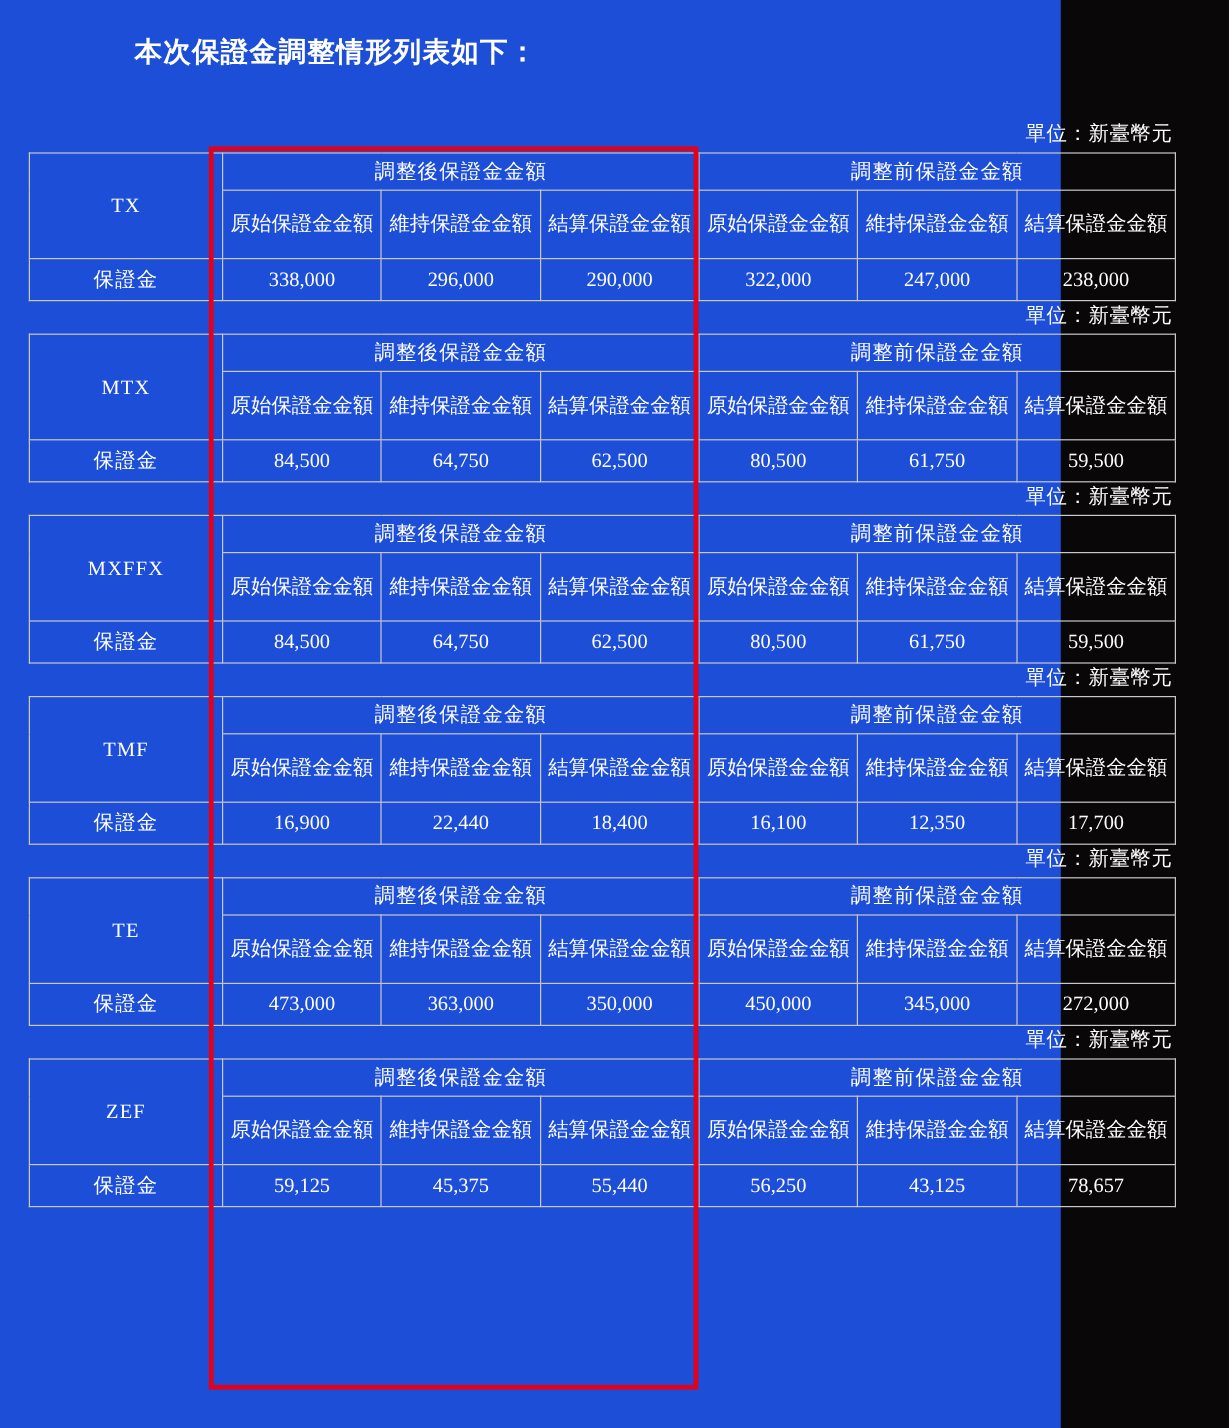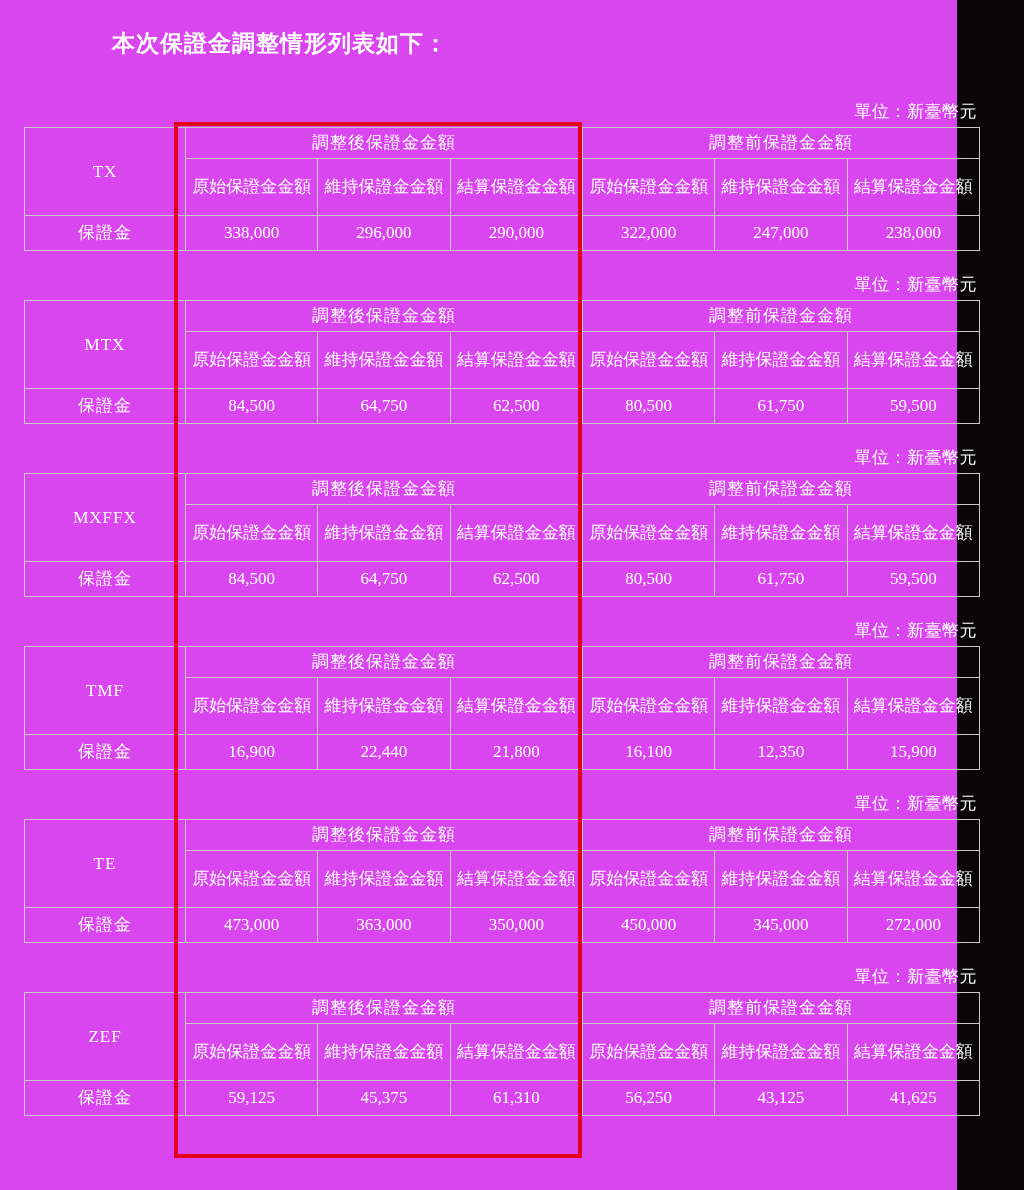--- a/index.html
+++ b/index.html
@@ -17,9 +17,9 @@
   }
   #page {
     position: relative;
-    width: 957px;
+    width: 884px;
     height: 1190px;
-    background: #d946ef;
+    background: #1d4ed8;
   }
   .heading {
     position: absolute;

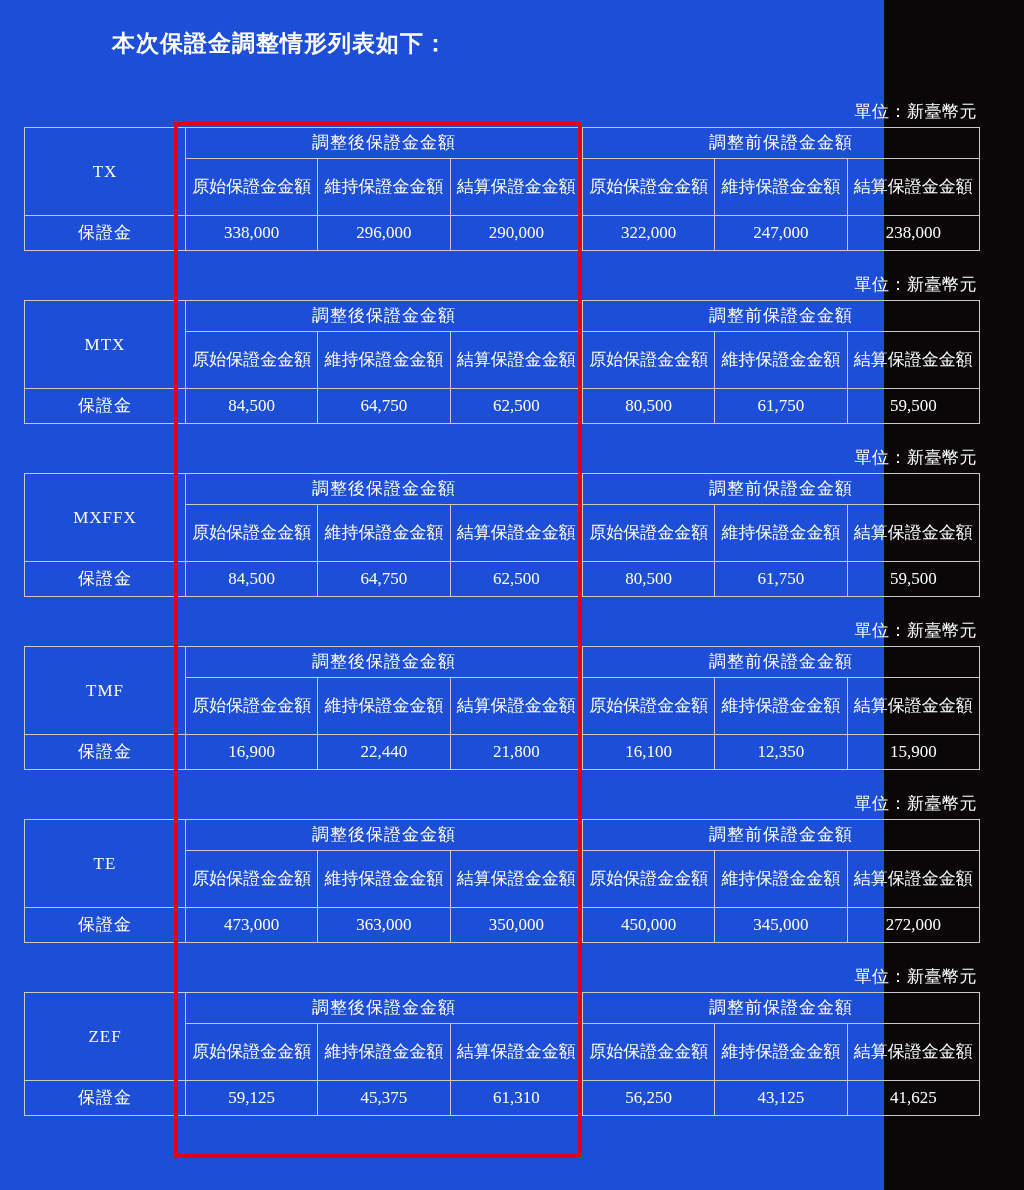--- a/index.html
+++ b/index.html
@@ -38,7 +38,6 @@
     width: 956px;
   }
   .block {
-    margin-bottom: 22px;
   }
   .unit {
     text-align: right;

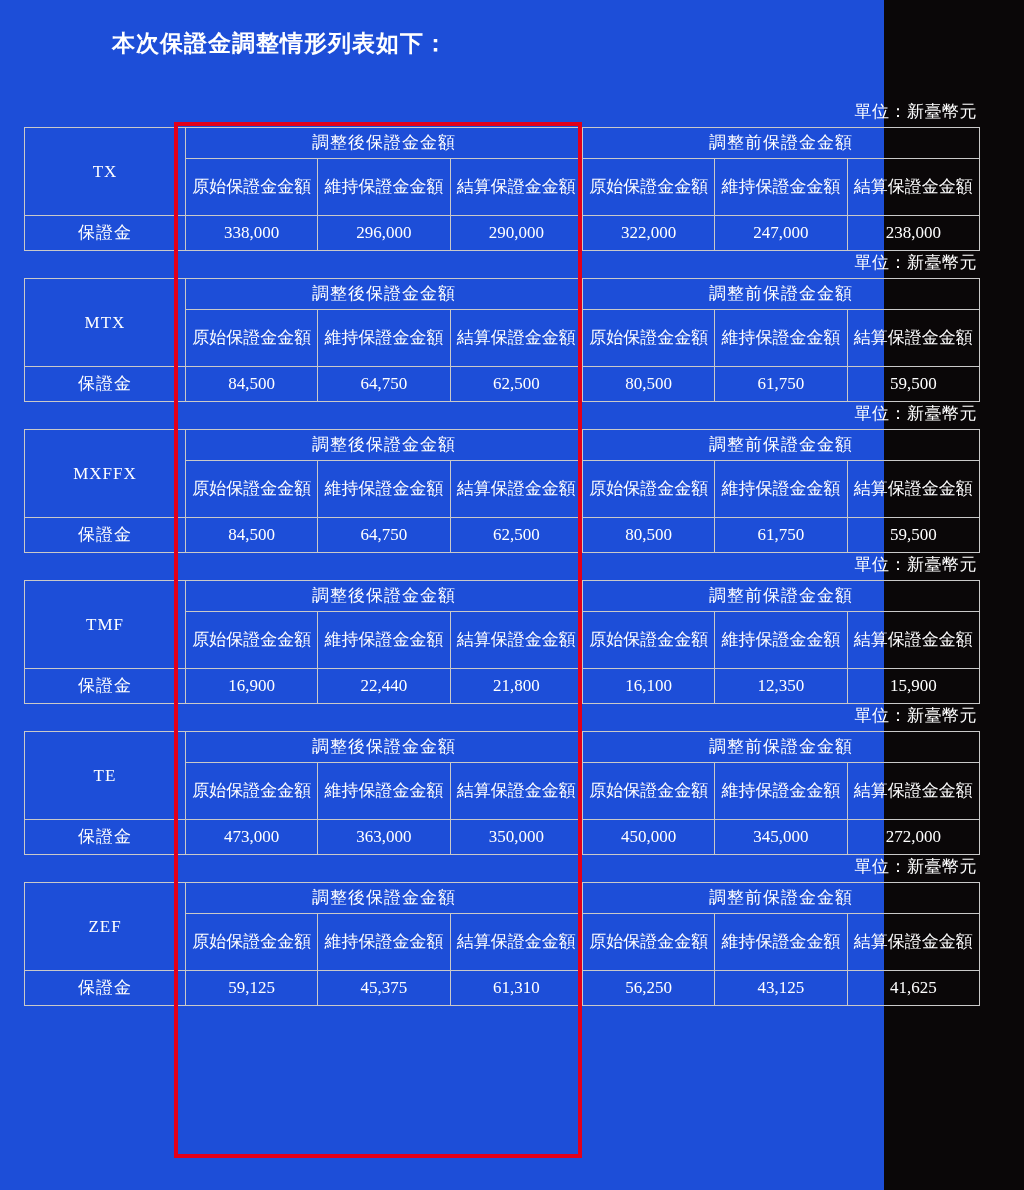--- a/index.html
+++ b/index.html
@@ -217,7 +217,7 @@
           <td class="rowlabel">保證金</td>
           <td class="val">16,900</td>
           <td class="val">22,440</td>
-          <td class="val">21,800</td>
+          <td class="val">18,400</td>
           <td class="val">16,100</td>
           <td class="val">12,350</td>
           <td class="val">15,900</td>

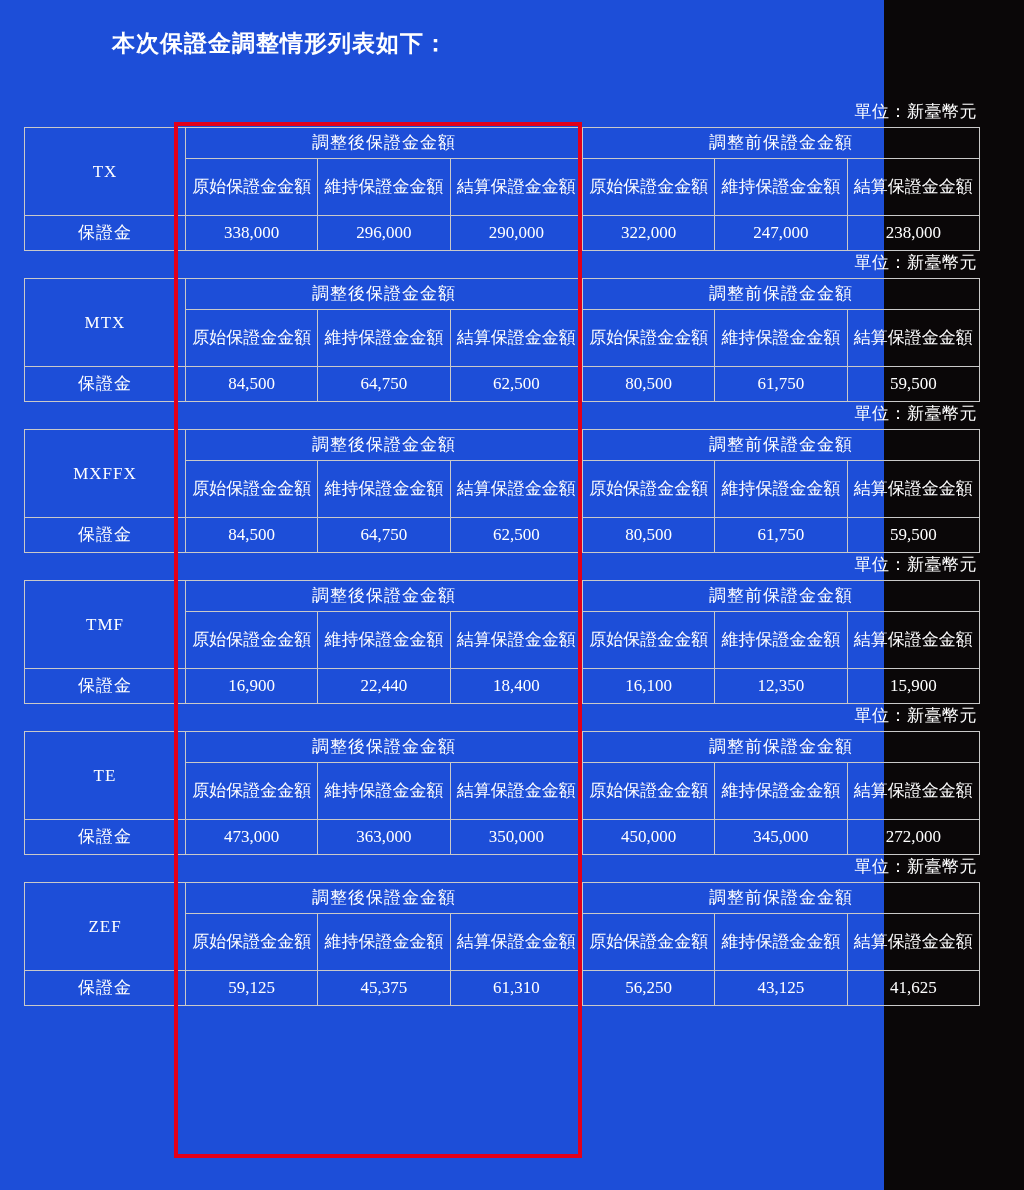--- a/index.html
+++ b/index.html
@@ -220,7 +220,7 @@
           <td class="val">18,400</td>
           <td class="val">16,100</td>
           <td class="val">12,350</td>
-          <td class="val">15,900</td>
+          <td class="val">17,700</td>
         </tr>
       </tbody>
         </table>

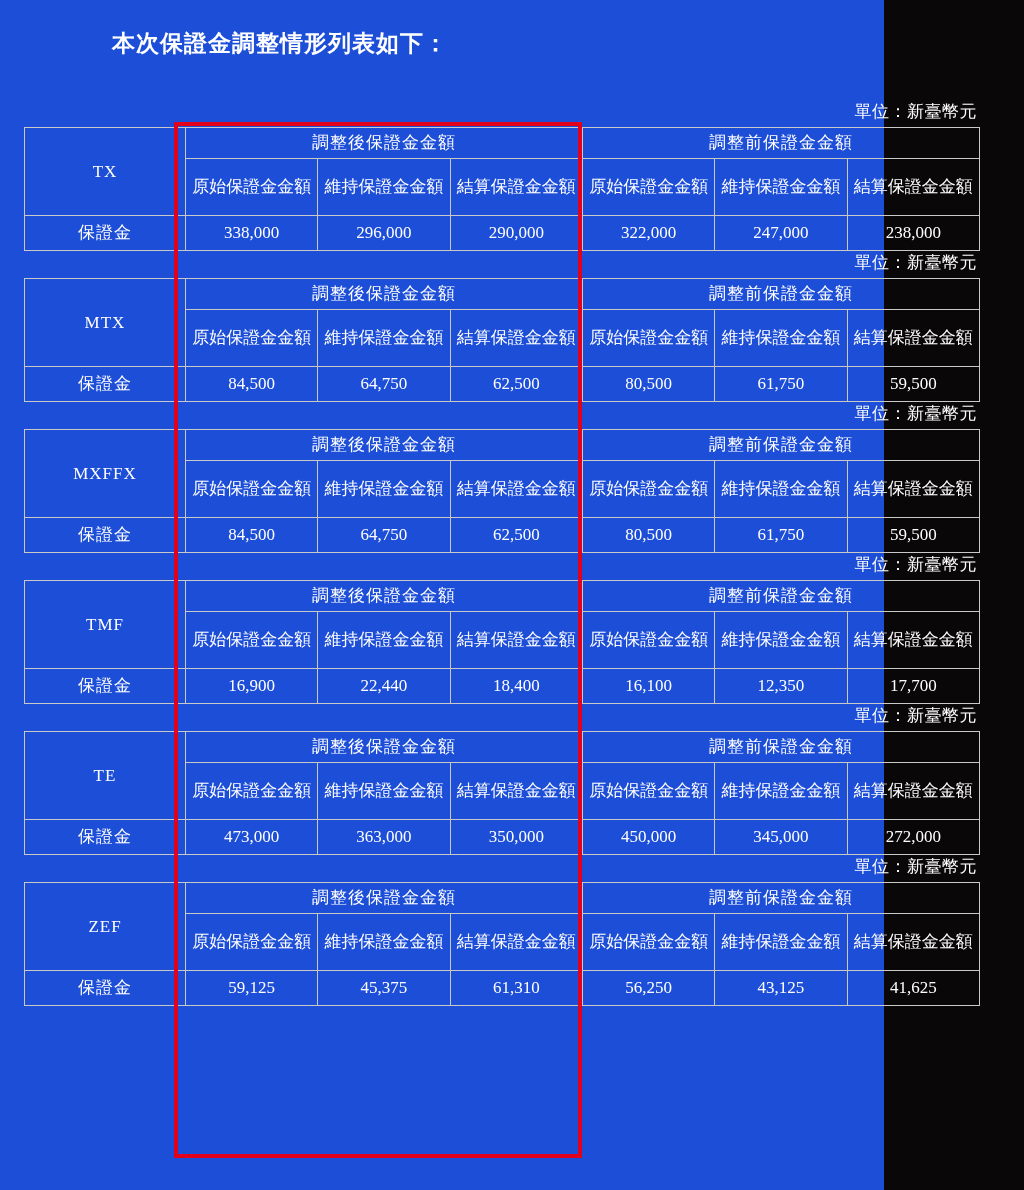--- a/index.html
+++ b/index.html
@@ -277,7 +277,7 @@
           <td class="rowlabel">保證金</td>
           <td class="val">59,125</td>
           <td class="val">45,375</td>
-          <td class="val">61,310</td>
+          <td class="val">55,440</td>
           <td class="val">56,250</td>
           <td class="val">43,125</td>
           <td class="val">41,625</td>

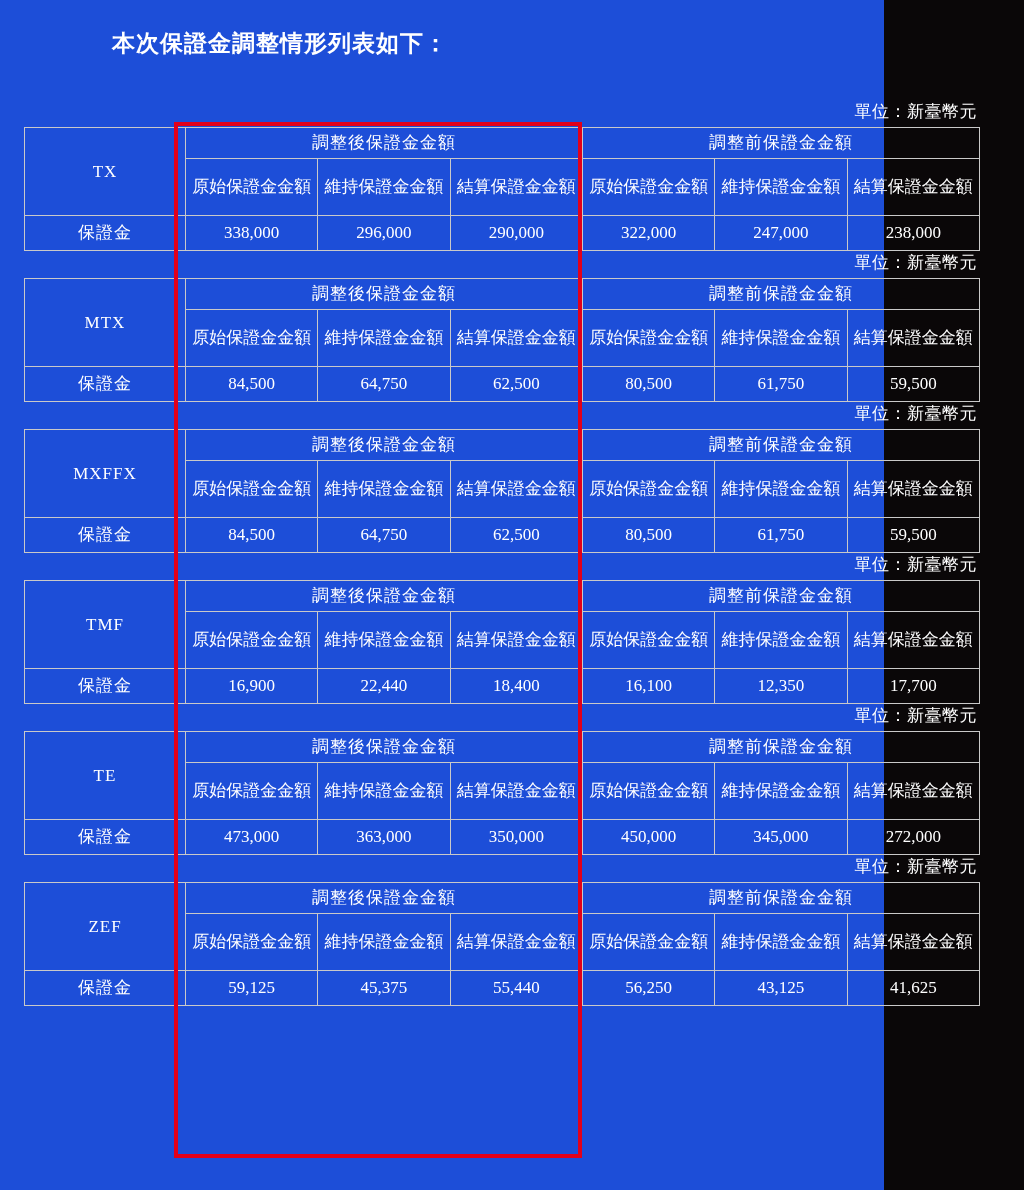--- a/index.html
+++ b/index.html
@@ -280,7 +280,7 @@
           <td class="val">55,440</td>
           <td class="val">56,250</td>
           <td class="val">43,125</td>
-          <td class="val">41,625</td>
+          <td class="val">78,657</td>
         </tr>
       </tbody>
         </table>

